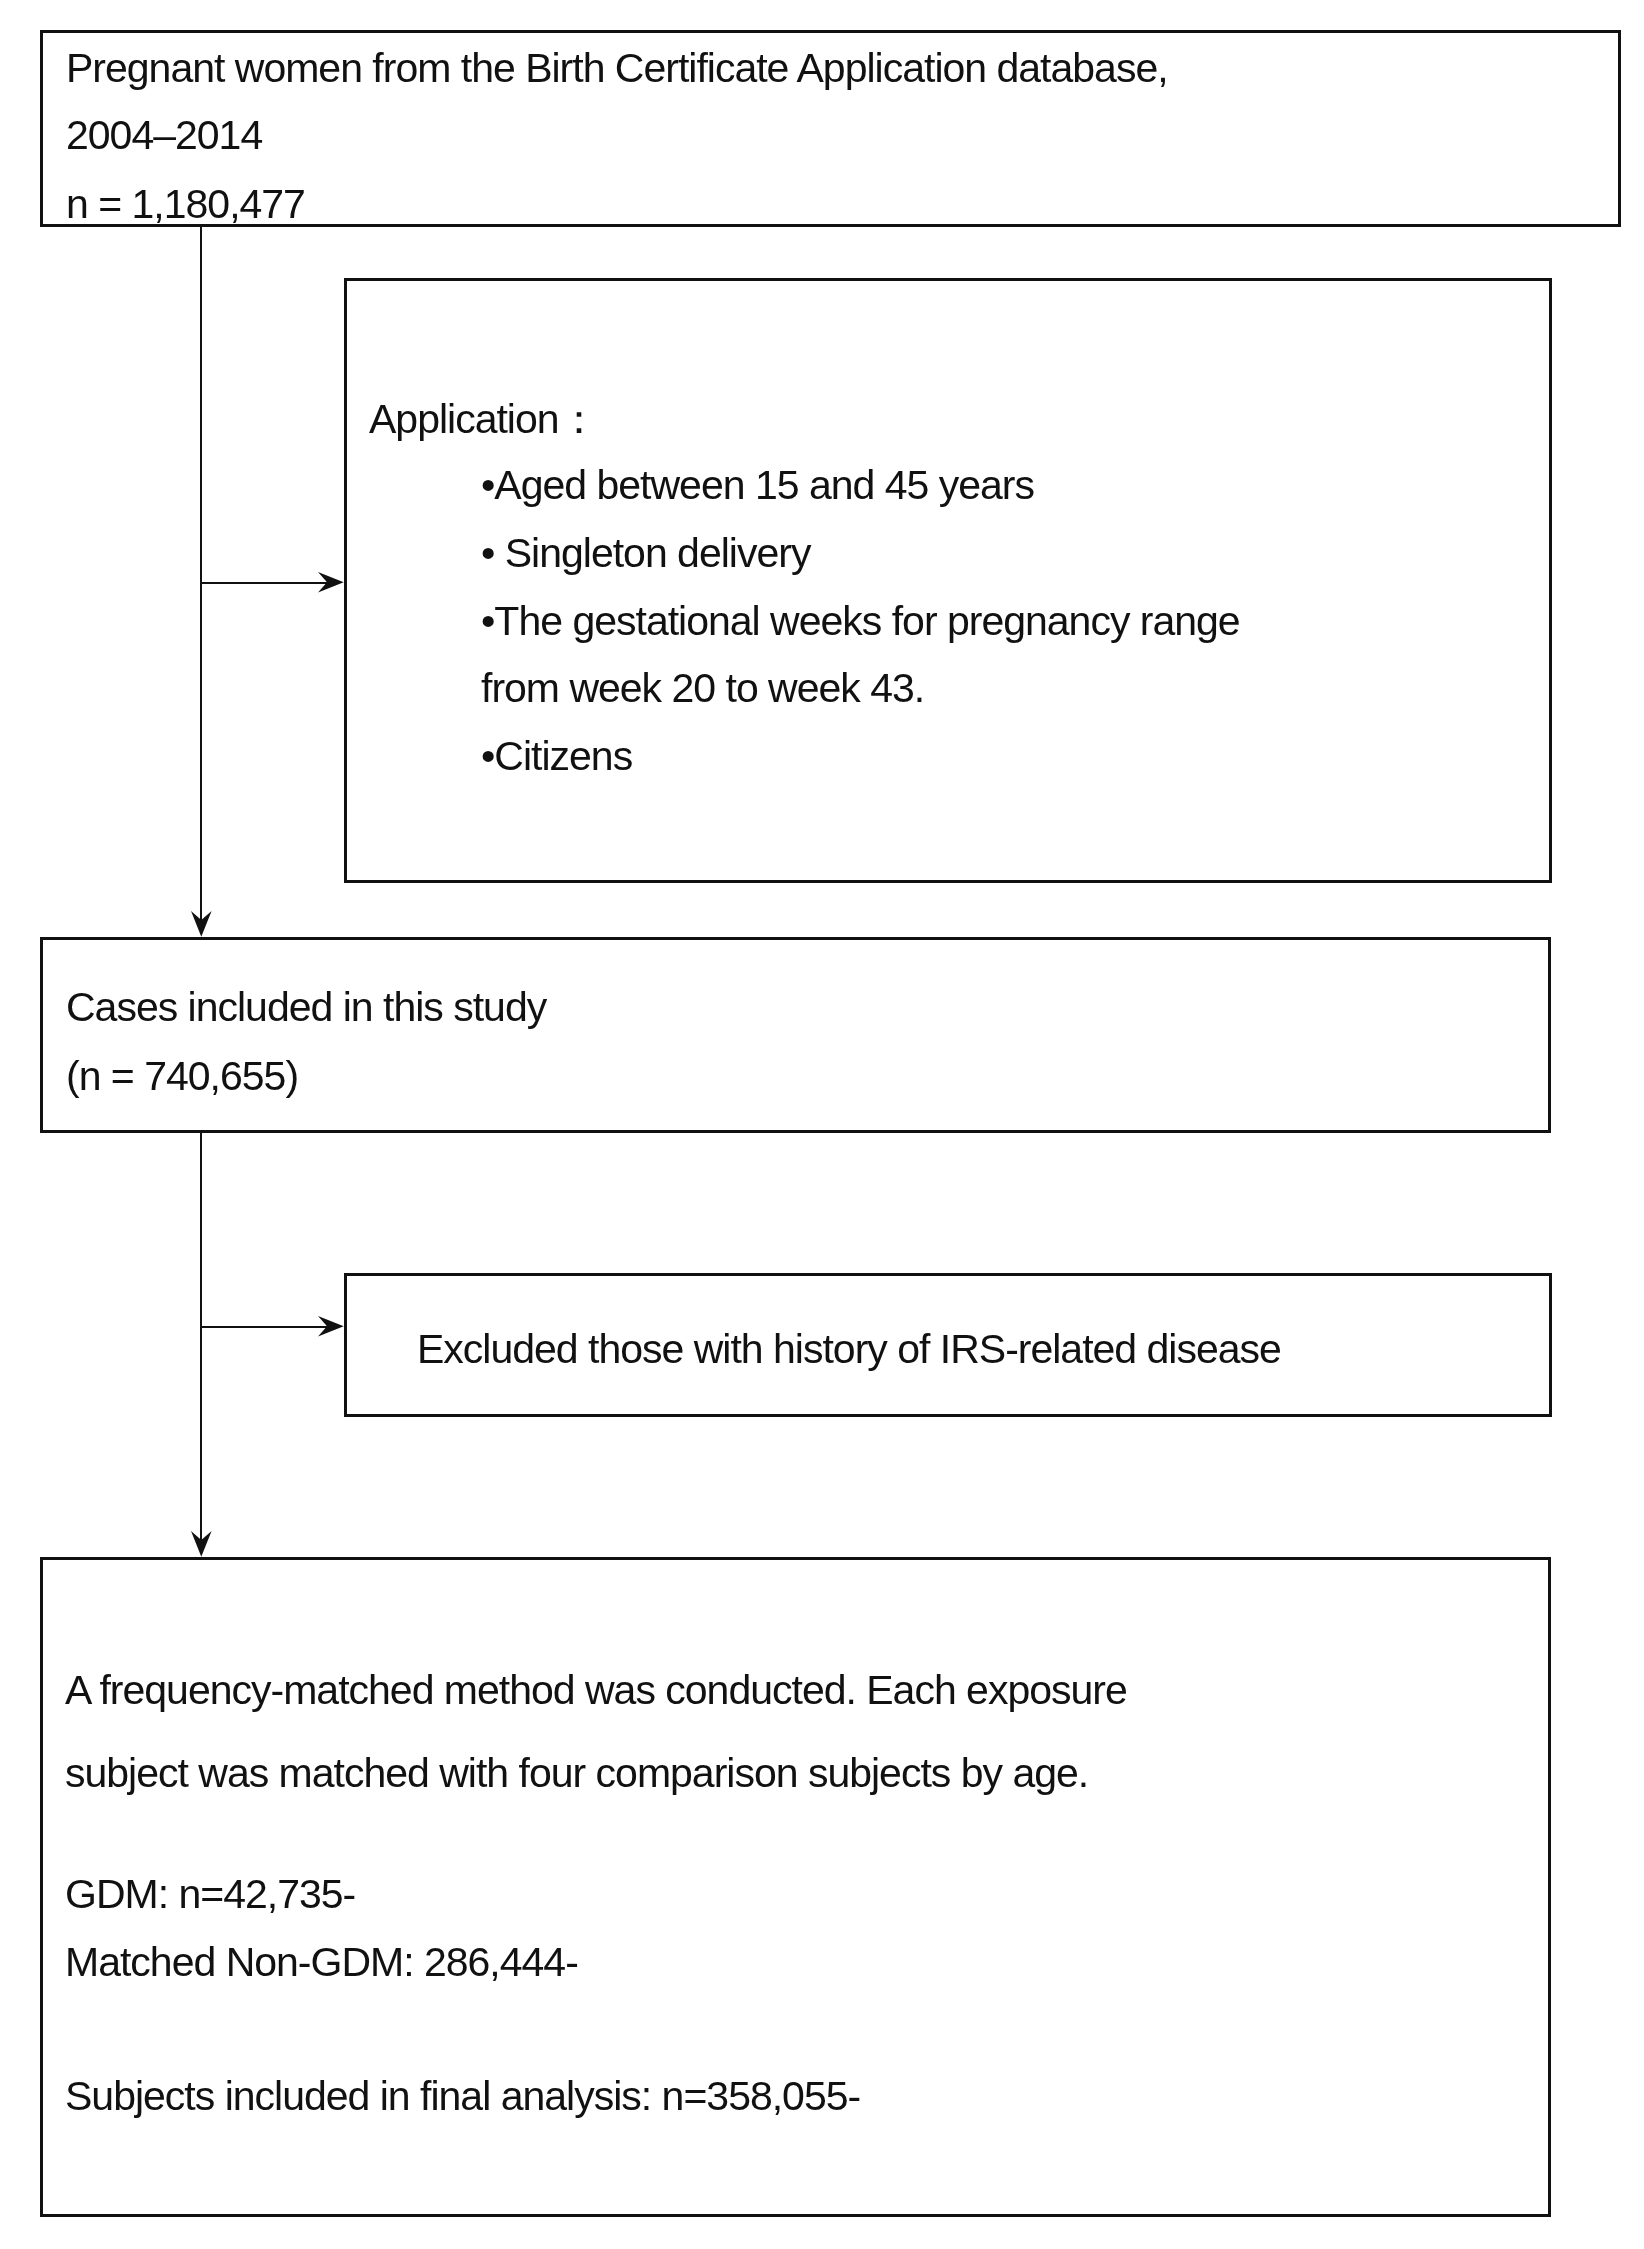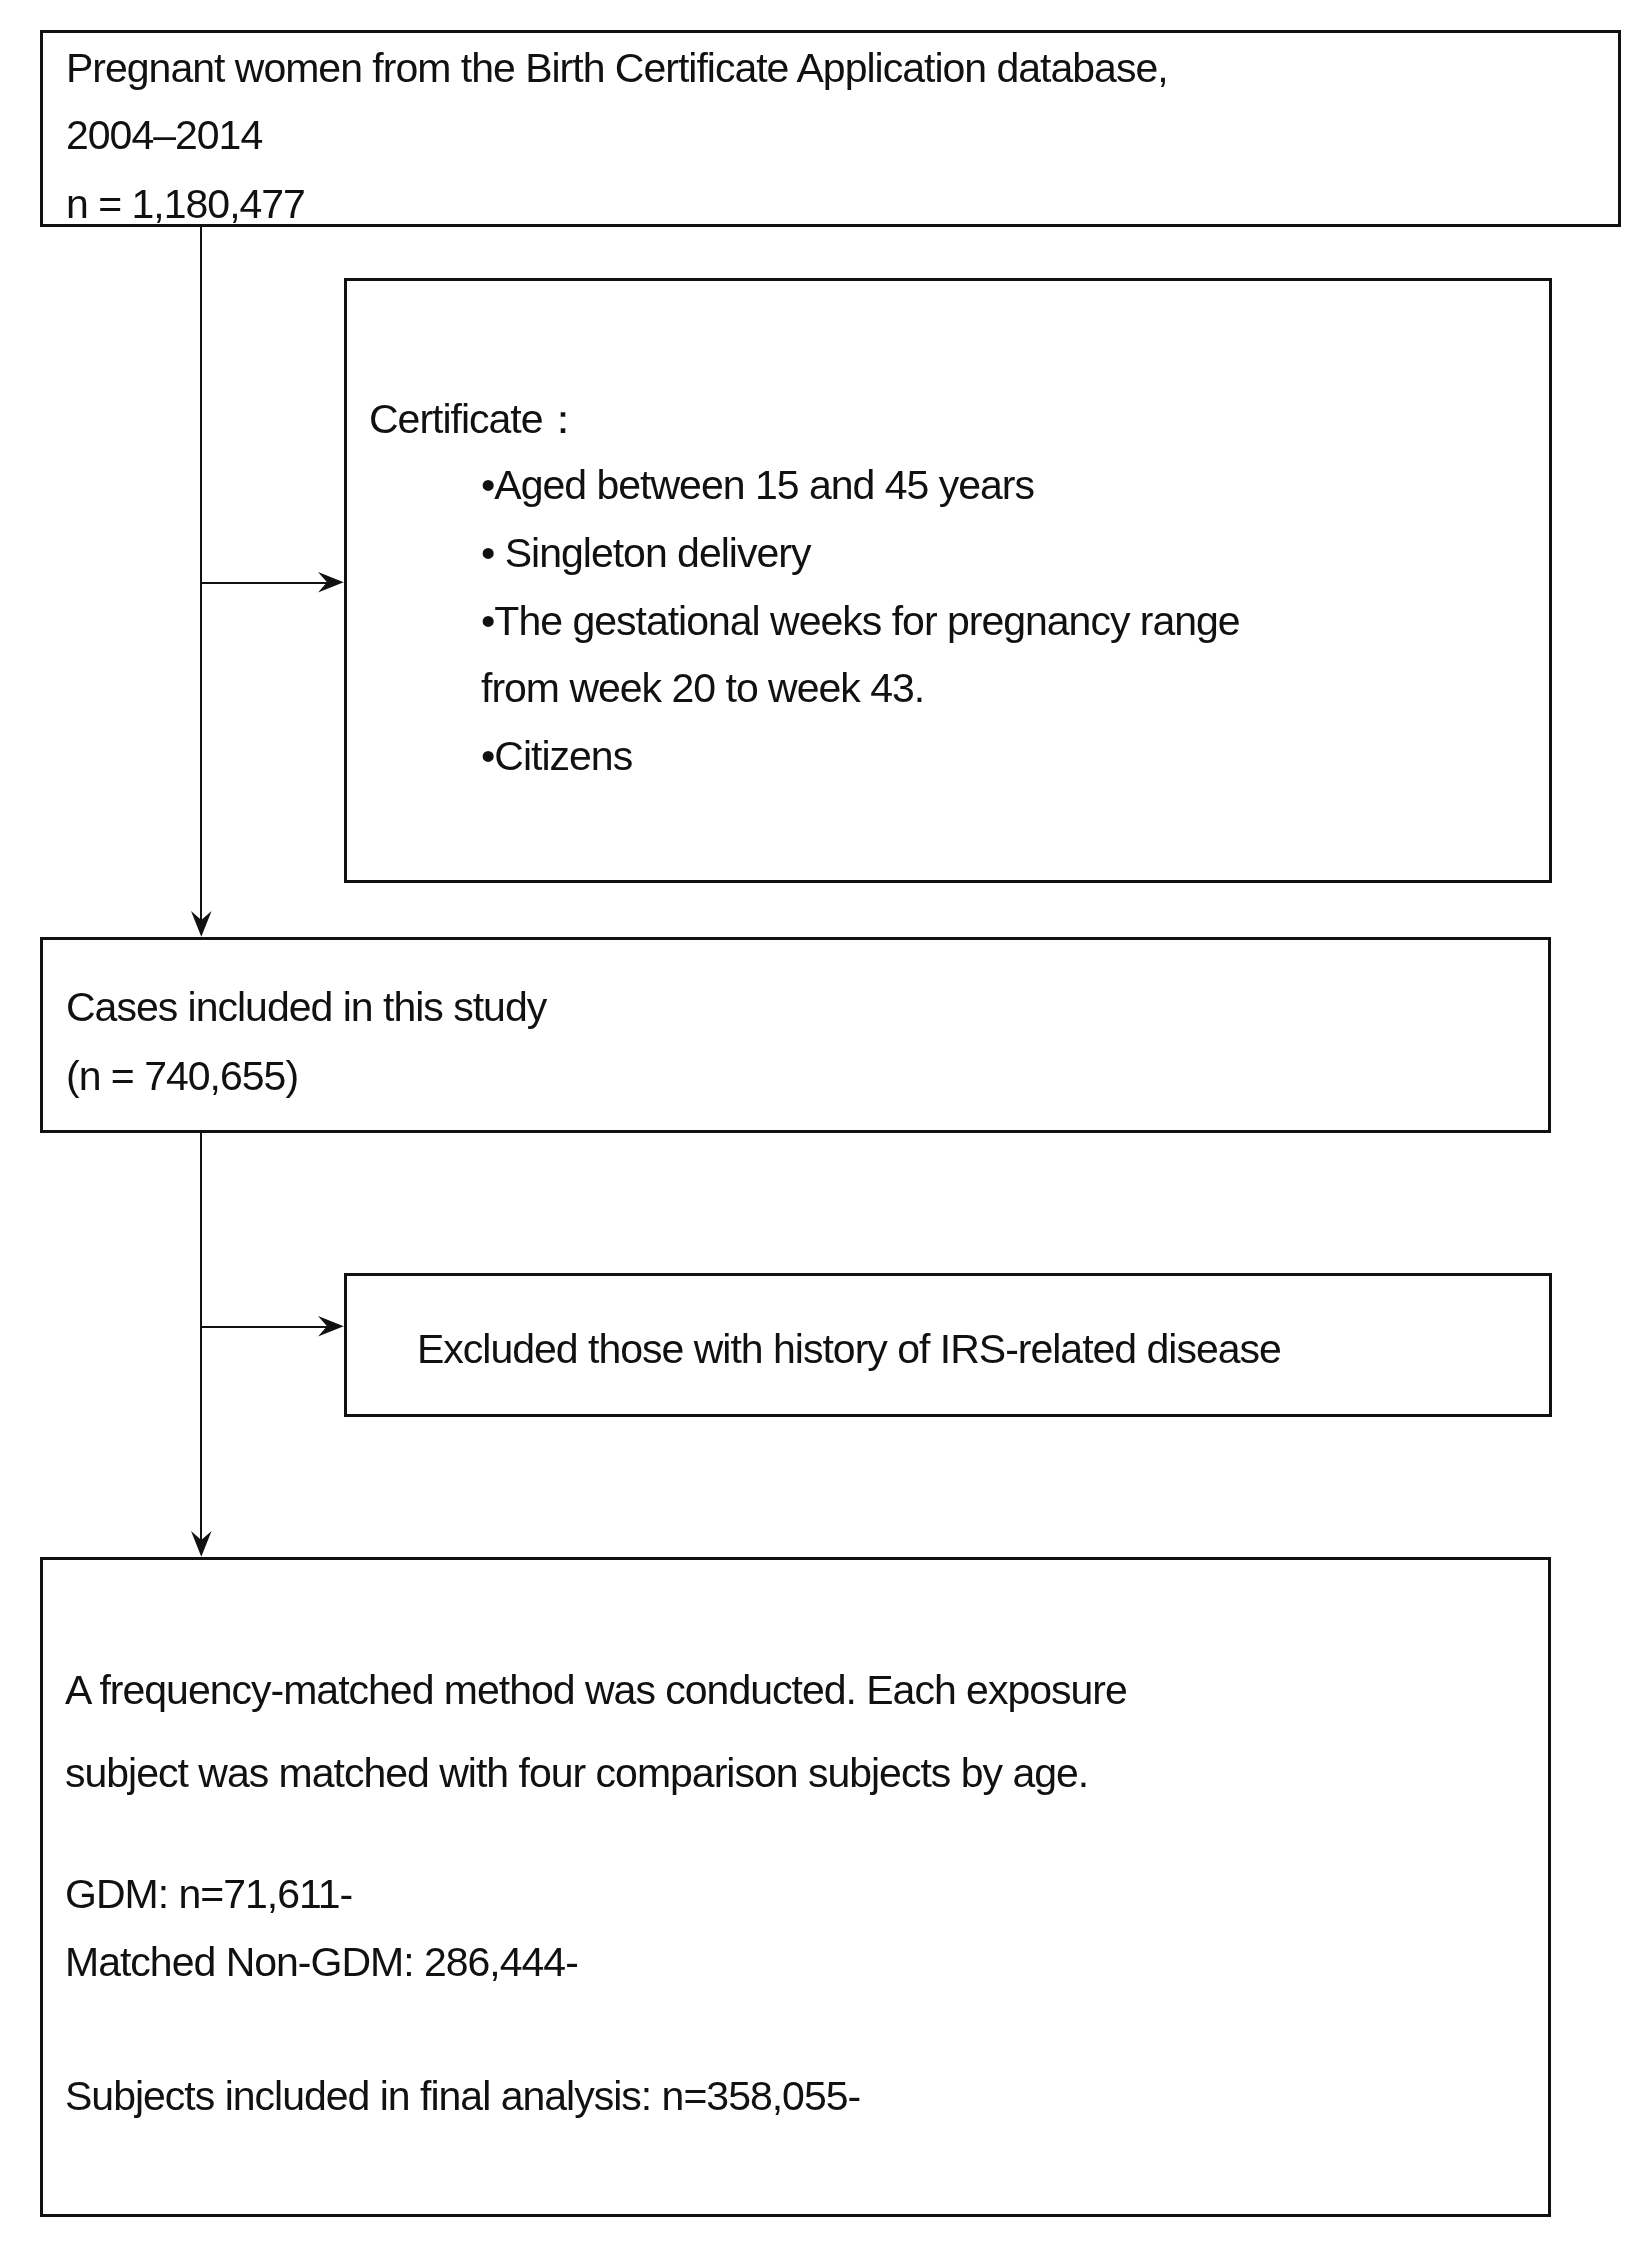--- a/index.html
+++ b/index.html
@@ -32,7 +32,7 @@
 
 <div class="box" style="left:344px; top:278px; width:1208px; height:605px;">
 </div>
-<div class="line" style="left:369px; top:399px;">Certificate：</div>
+<div class="line" style="left:369px; top:399px;">Application：</div>
 <div class="line" style="left:481px; top:465px;">•Aged between 15 and 45 years</div>
 <div class="line" style="left:481px; top:533px;">• Singleton delivery</div>
 <div class="line" style="left:481px; top:601px;">•The gestational weeks for pregnancy range</div>

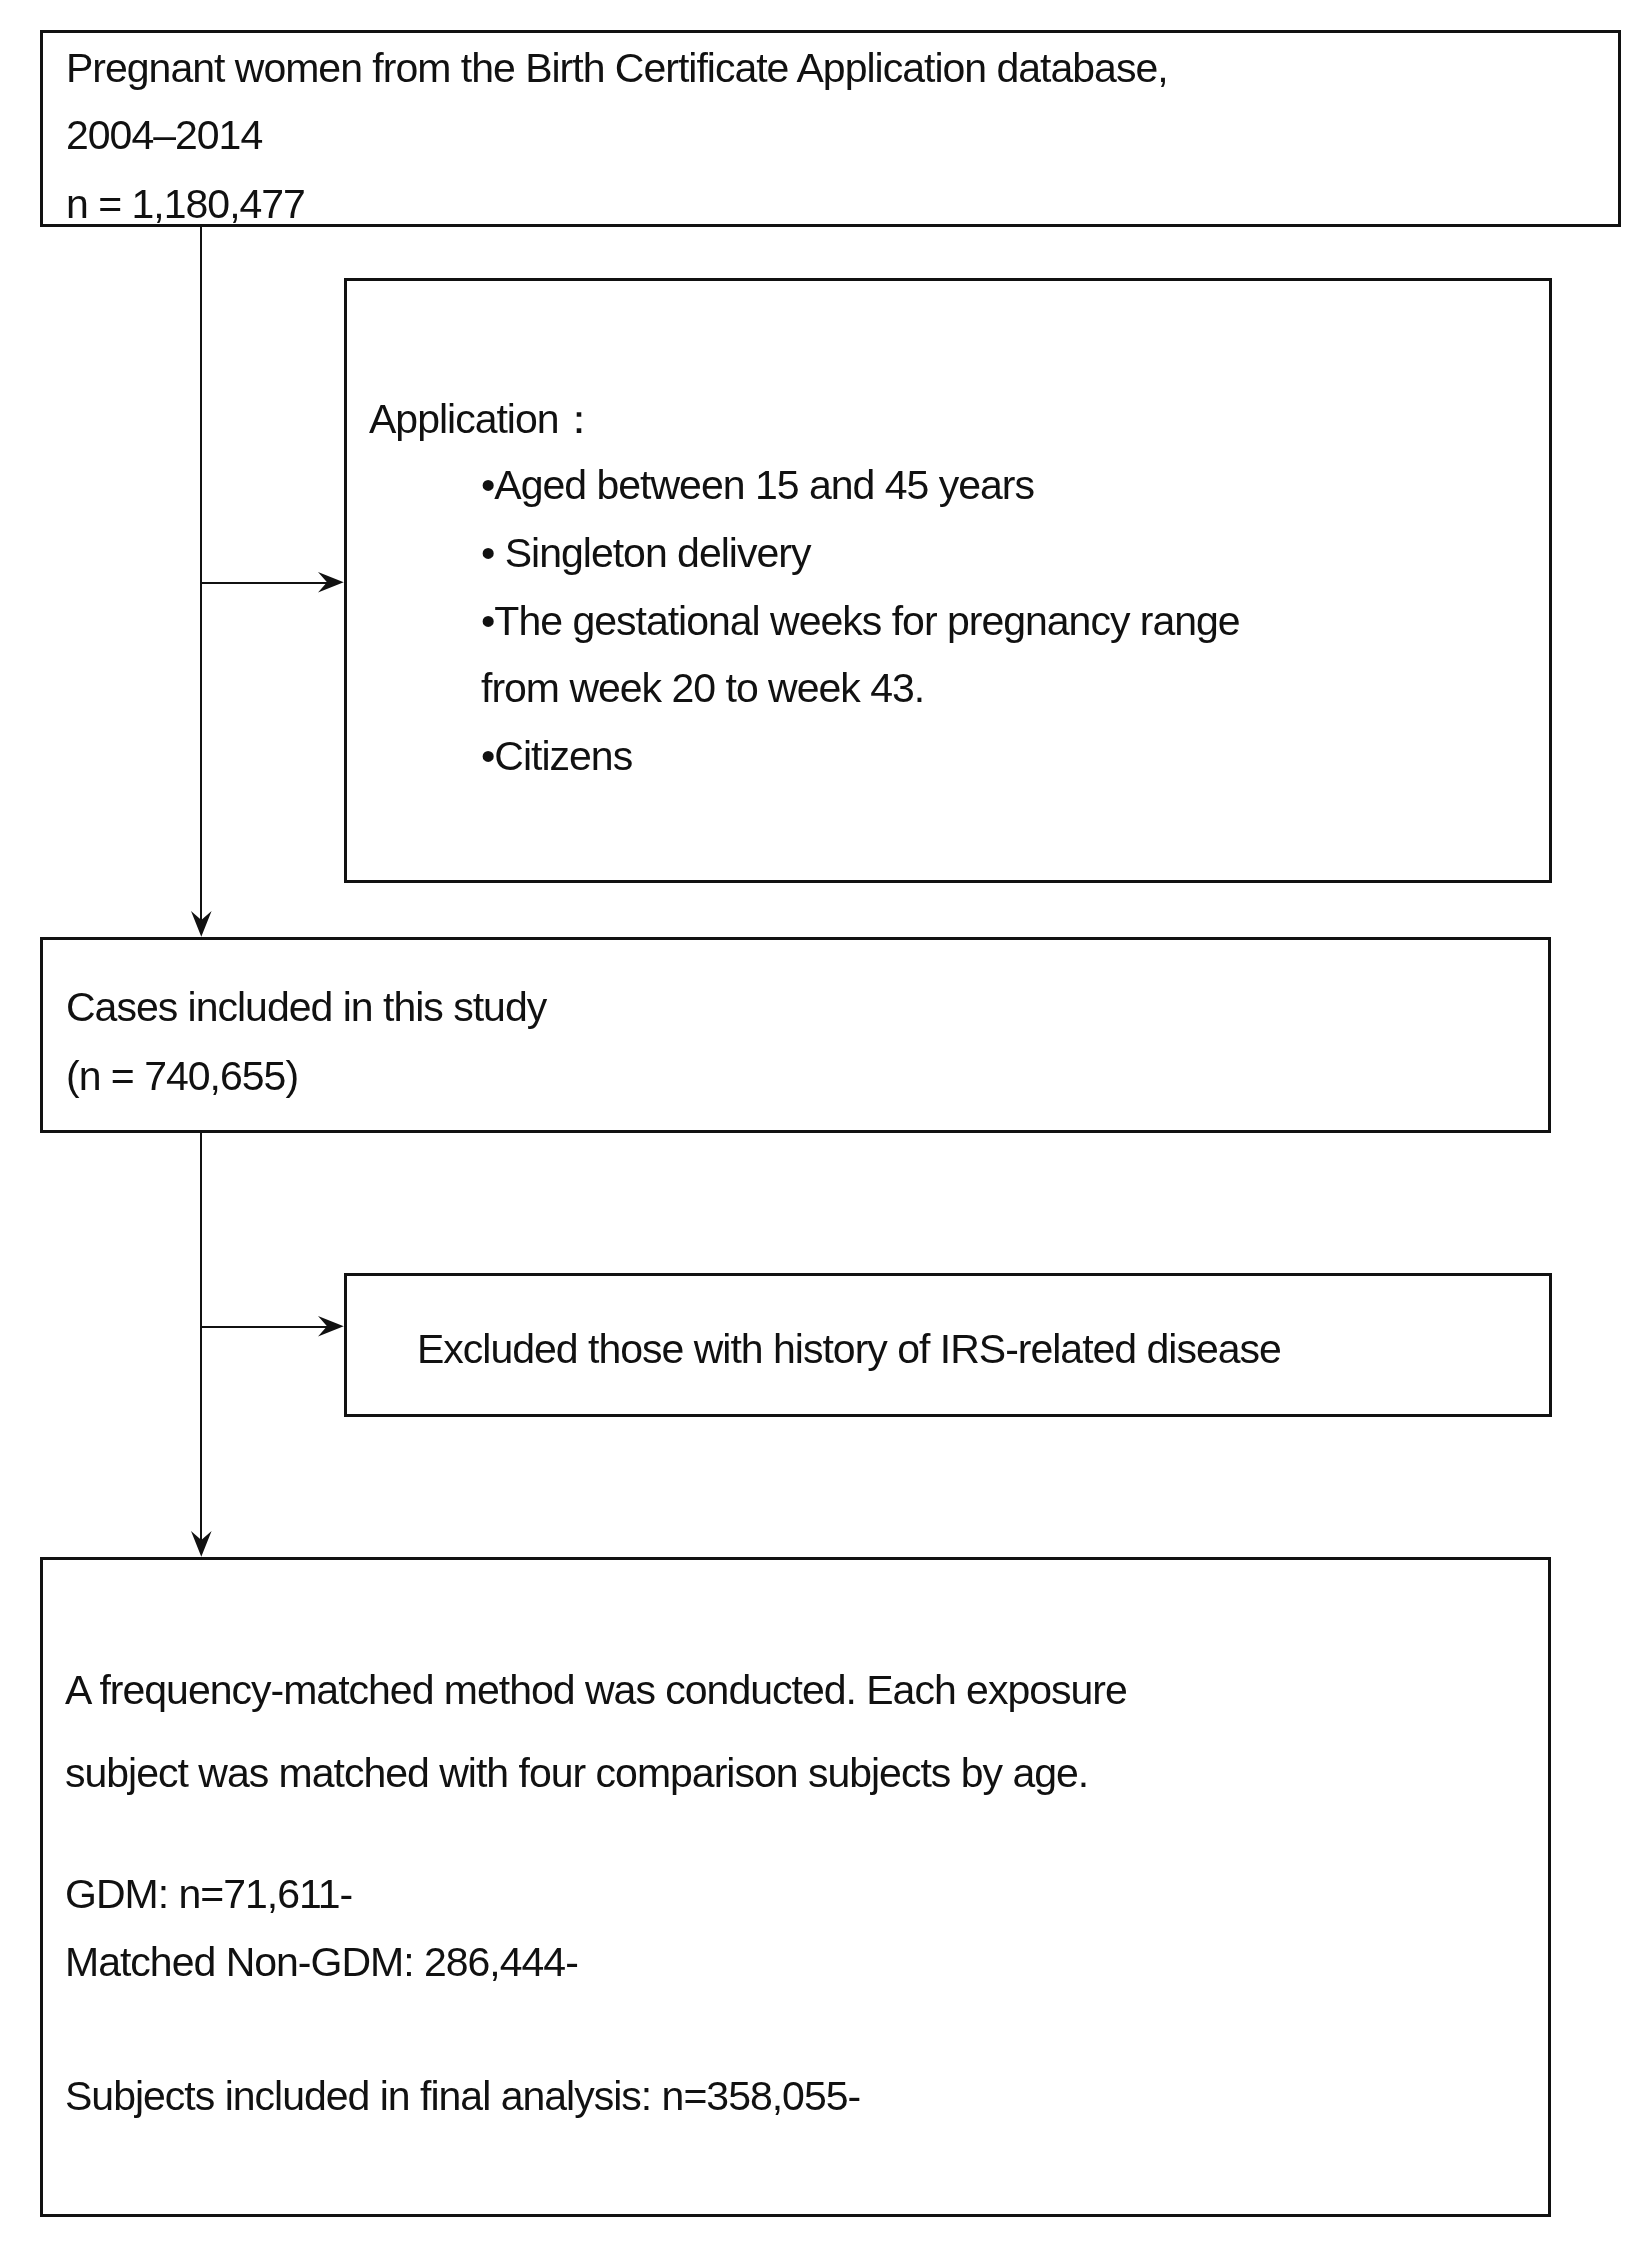--- a/index.html
+++ b/index.html
@@ -62,7 +62,7 @@
 </div>
 <div class="line" style="left:65px; top:1670px;">A frequency-matched method was conducted. Each exposure</div>
 <div class="line" style="left:65px; top:1737px;margin-top:16px;">subject was matched with four comparison subjects by age.</div>
-<div class="line" style="left:65px; top:1874px;">GDM: n=71,611-</div>
+<div class="line" style="left:65px; top:1874px;">GDM: n=42,735-</div>
 <div class="line" style="left:65px; top:1942px;">Matched Non-GDM: 286,444-</div>
 <div class="line" style="left:65px; top:2076px;">Subjects included in final analysis: n=358,055-</div>
 

